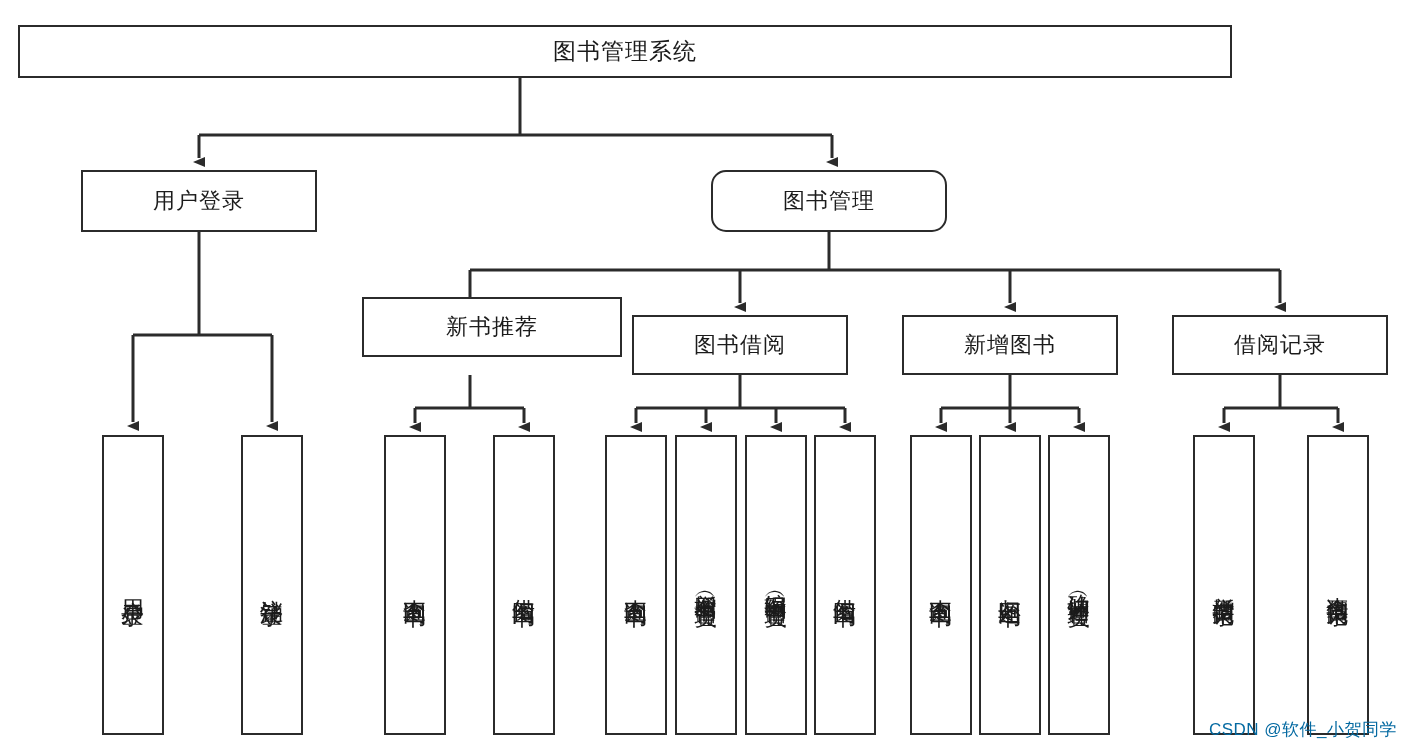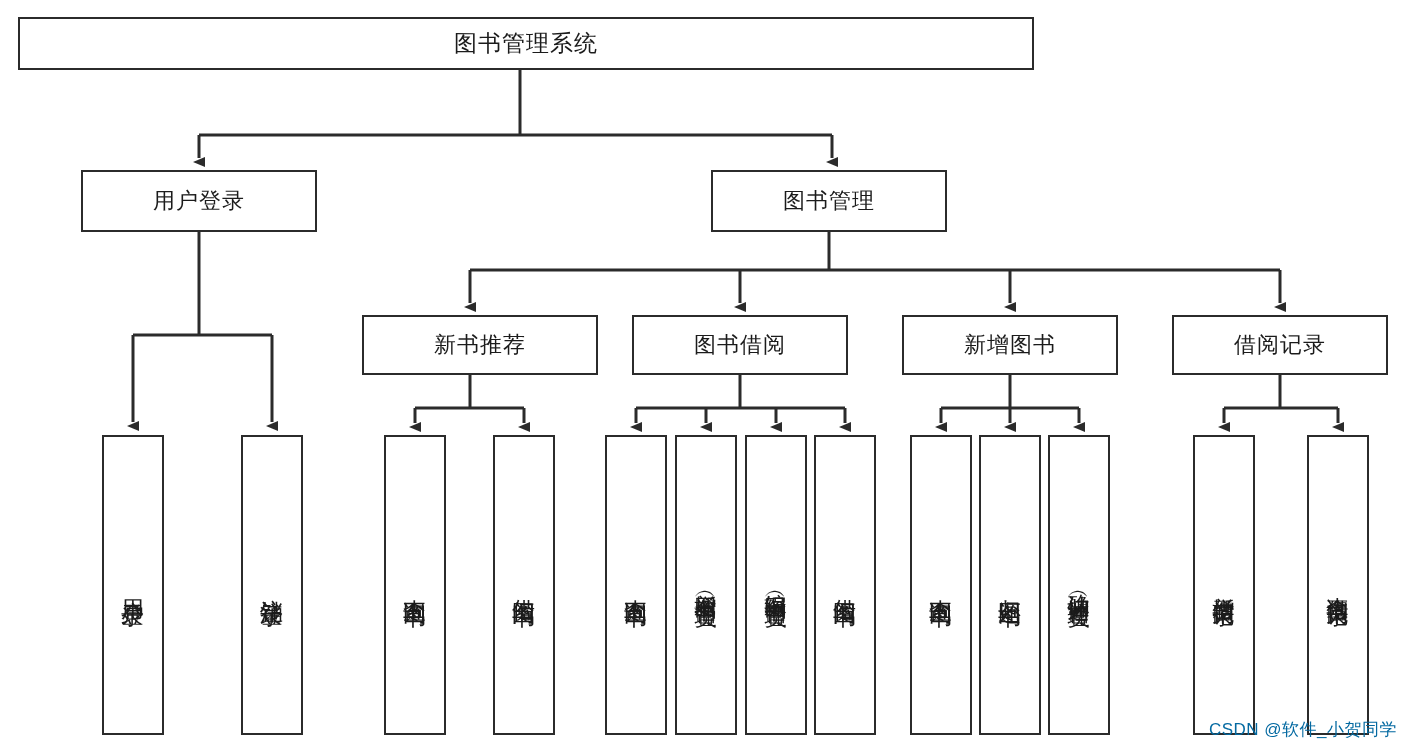--- a/index.html
+++ b/index.html
@@ -118,7 +118,7 @@
     </g>
   </svg>
 
-  <div class="node horiz" id="root-node" style="left:18px;top:17px;width:1016px;height:53px;font-family:Liberation Serif, serif;">
+  <div class="node horiz" id="root-node" style="left:18px;top:25px;width:1214px;height:53px;font-family:Liberation Serif, serif;">
     <span class="label">图书管理系统</span>
   </div>
 

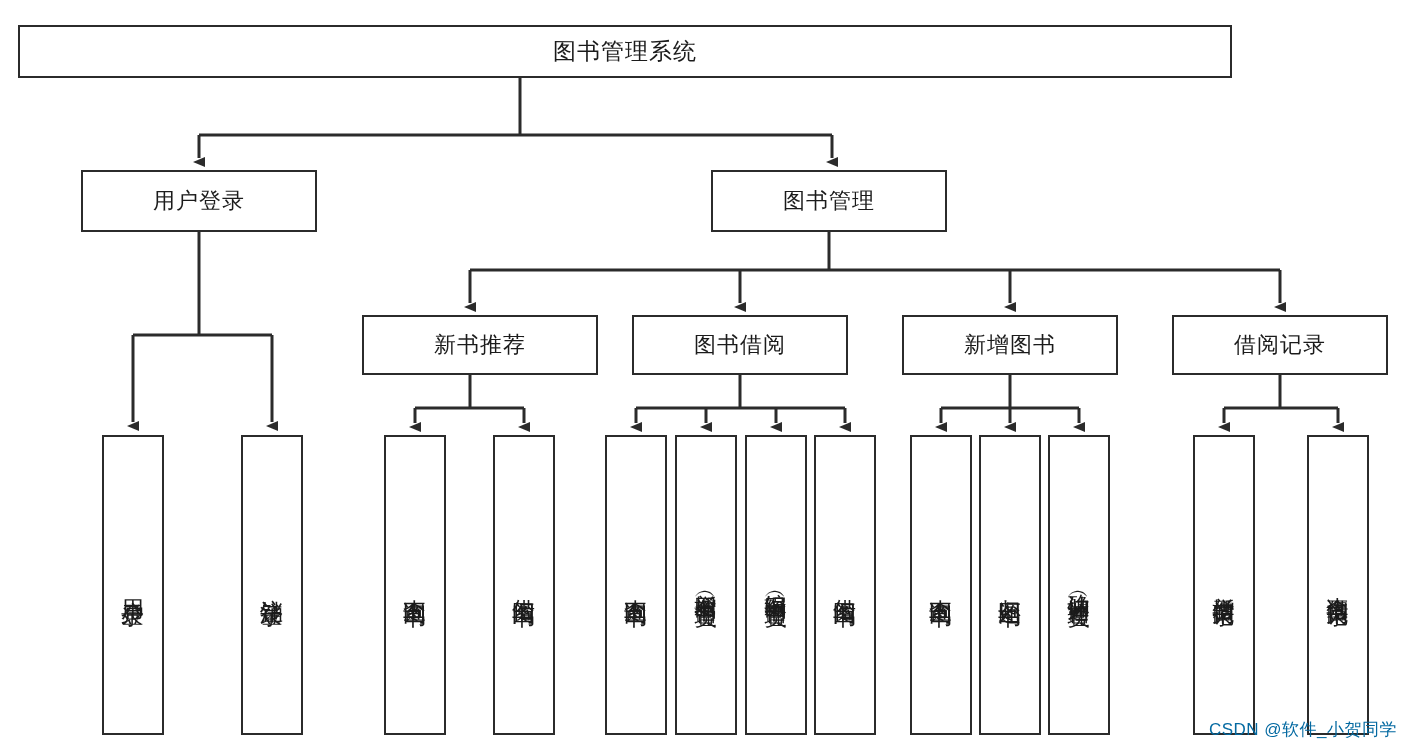--- a/index.html
+++ b/index.html
@@ -125,7 +125,7 @@
   <div class="node horiz" style="left:81px;top:170px;width:236px;height:62px;">
     <span class="label">用户登录</span>
   </div>
-  <div class="node horiz" style="left:711px;top:170px;width:236px;height:62px;">
+  <div class="node horiz" style="left:711px;top:170px;width:236px;height:62px;border-radius:15px;">
     <span class="label">图书管理</span>
   </div>
 

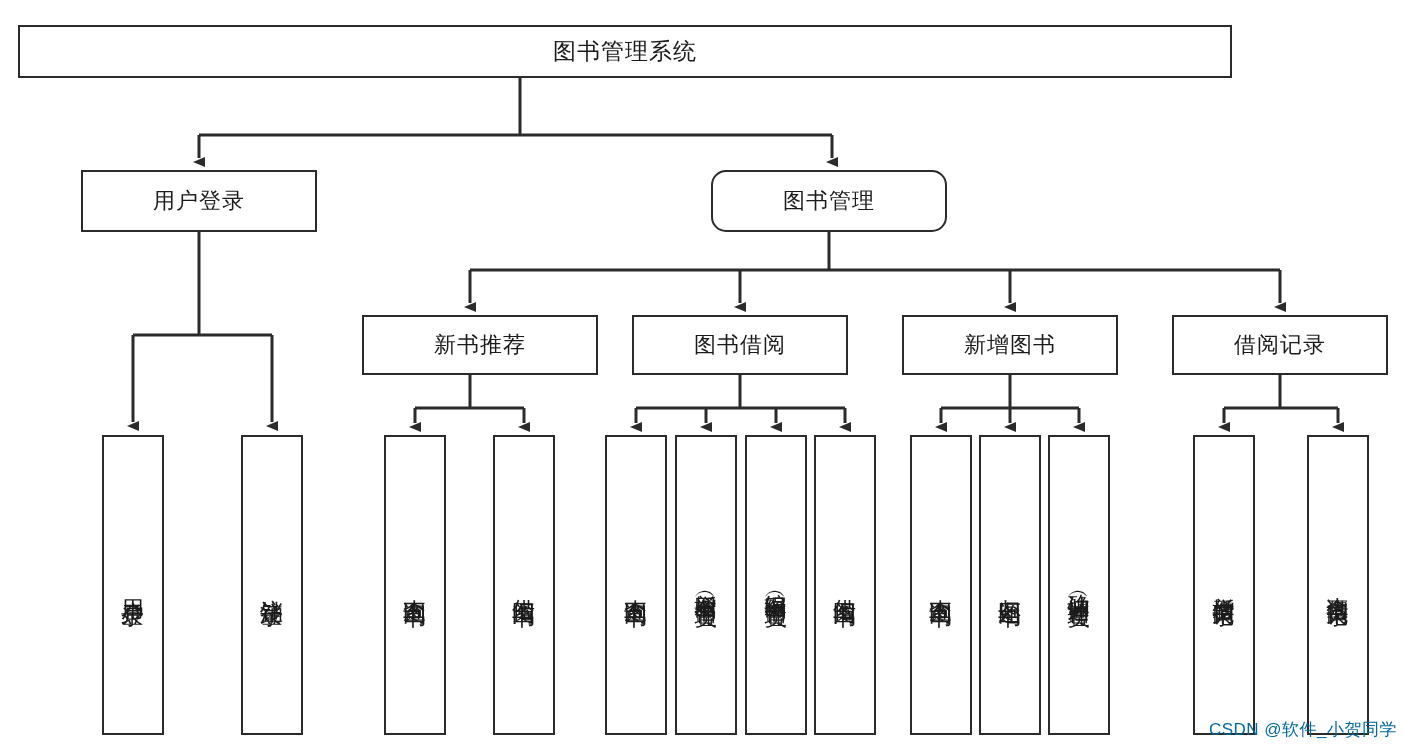--- a/index.html
+++ b/index.html
@@ -129,7 +129,7 @@
     <span class="label">图书管理</span>
   </div>
 
-  <div class="node horiz" style="left:362px;top:315px;width:236px;height:60px;">
+  <div class="node horiz" style="left:362px;top:297px;width:260px;height:60px;">
     <span class="label">新书推荐</span>
   </div>
   <div class="node horiz" style="left:632px;top:315px;width:216px;height:60px;">

